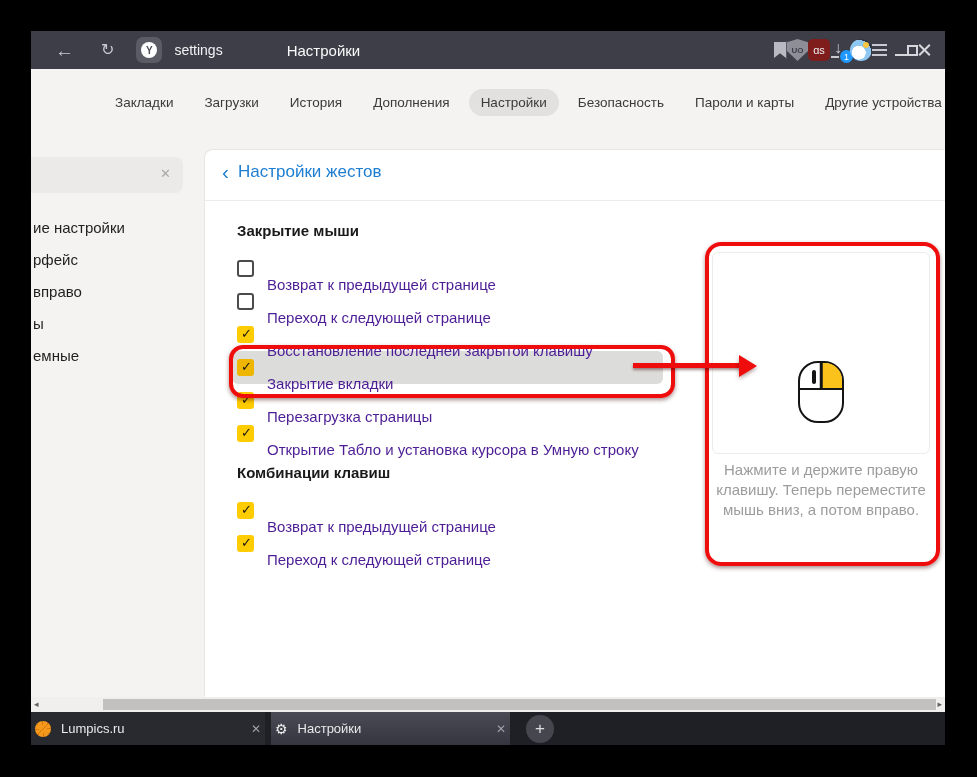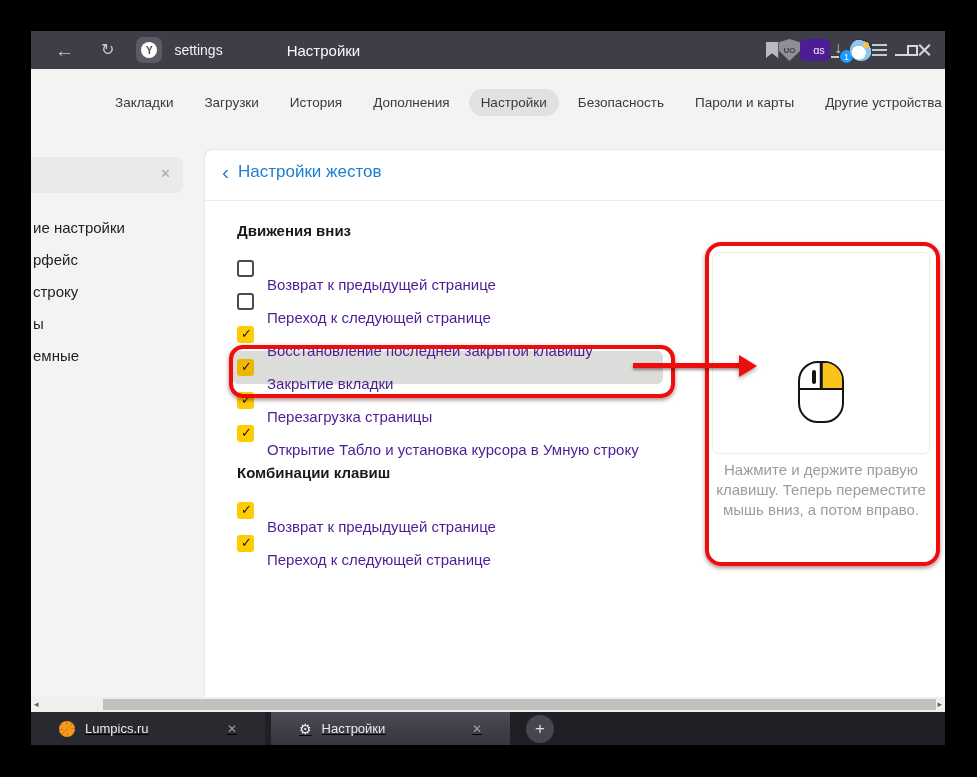--- a/index.html
+++ b/index.html
@@ -20,7 +20,7 @@
   .bm-icon{width:12px;height:16px;background:#b9bac1;clip-path:polygon(0 0,100% 0,100% 100%,50% 70%,0 100%);}
   .tb-divider{width:1px;height:18px;background:#5a5b64;}
   .shield{width:21px;height:22px;background:#8d8e96;clip-path:polygon(50% 0,100% 15%,100% 55%,50% 100%,0 55%,0 15%);display:flex;align-items:center;justify-content:center;color:#3d3e47;font-size:8px;font-weight:bold;}
-  .as-box{width:22px;height:22px;border-radius:5px;background:#4c1d95;color:#ececee;font-size:11px;display:flex;align-items:center;justify-content:center;padding-left:8px;}
+  .as-box{width:22px;height:22px;border-radius:5px;background:#7f1d1d;color:#ececee;font-size:11px;display:flex;align-items:center;justify-content:center;}
   .dl-wrap{position:relative;width:20px;height:22px;}
   .dl-arrow{color:#c9cad0;font-size:16px;position:absolute;left:4px;top:0;}
   .dl-base{position:absolute;left:1px;bottom:3px;width:8px;height:2px;background:#c9cad0;}

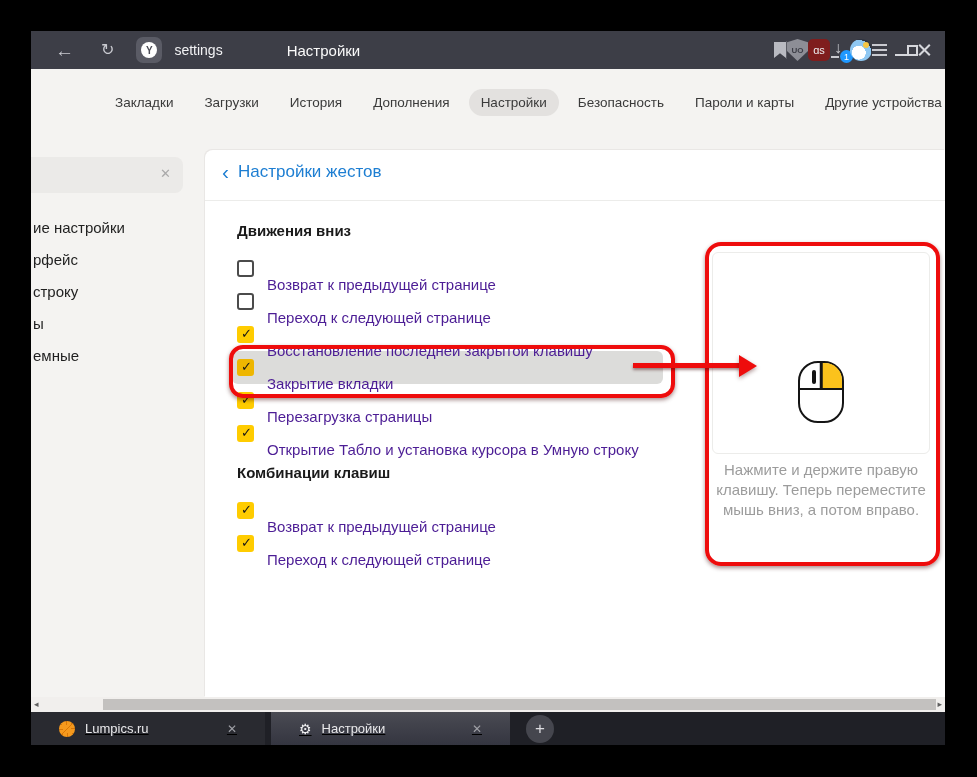--- a/index.html
+++ b/index.html
@@ -163,7 +163,7 @@
     <div class="header-div"></div>
 
     <div class="body-area">
-      <p class="sec-head">Движения вниз</p>
+      <p class="sec-head">Закрытие мыши</p>
 
       <div class="row">
         <span class="cb" data-checked="false"></span>

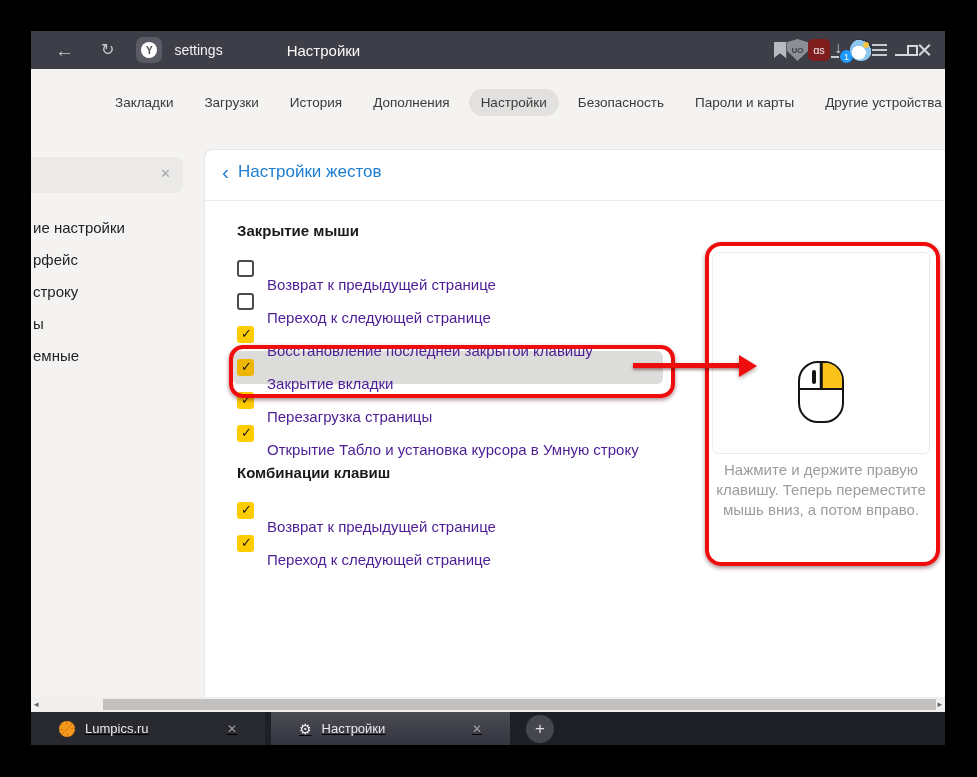--- a/index.html
+++ b/index.html
@@ -150,7 +150,7 @@
     </div>
     <span class="side-item" style="top:150px">ие настройки</span>
     <span class="side-item" style="top:182px">рфейс</span>
-    <span class="side-item" style="top:214px">строку</span>
+    <span class="side-item" style="top:214px">вправо</span>
     <span class="side-item" style="top:246px">ы</span>
     <span class="side-item" style="top:278px">емные</span>
   </div>

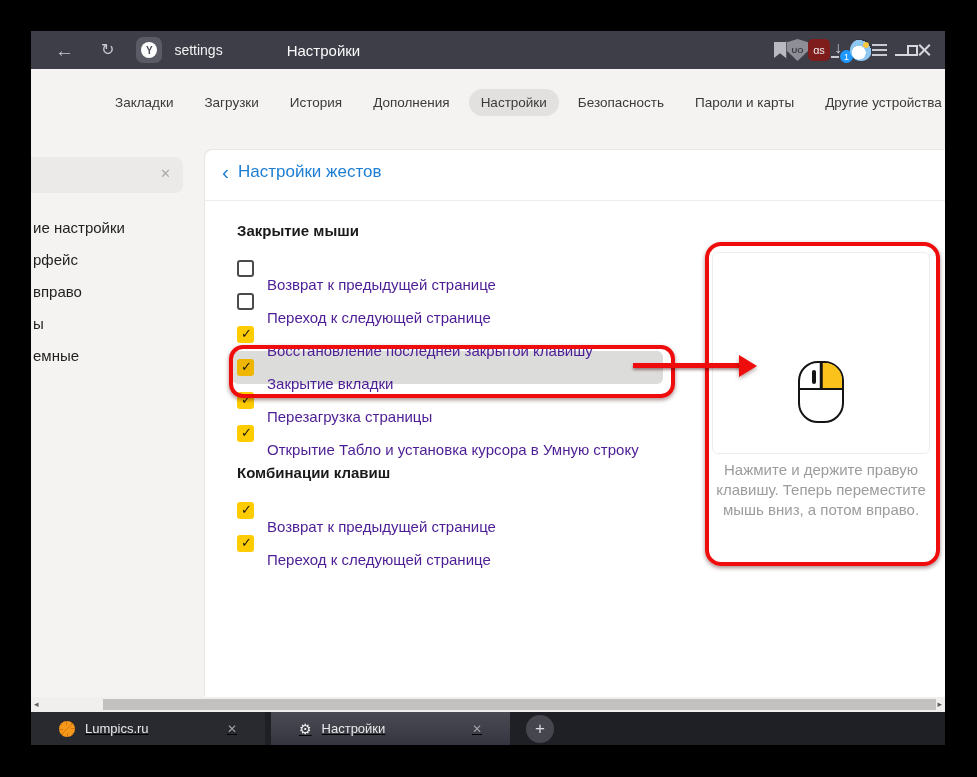--- a/index.html
+++ b/index.html
@@ -90,7 +90,7 @@
 
   
   .tabbar{position:absolute;left:0;right:0;top:681px;height:33px;background:#1f2026;display:flex;align-items:stretch;}
-  .btab{display:flex;align-items:center;box-sizing:border-box;padding:0 28px;width:234px;background:#292a30;text-decoration:underline;}
+  .btab{display:flex;align-items:center;box-sizing:border-box;padding:0 4px;width:234px;background:#292a30;}
   .btab[data-active="true"]{background:linear-gradient(#4a4b53,#343540);width:239px;margin-left:6px;}
   .btab-label{flex:1;color:#e9e9eb;font-size:13px;margin-left:10px;white-space:nowrap;overflow:hidden;}
   .btab-close{color:#9fa0a6;font-size:12px;}

